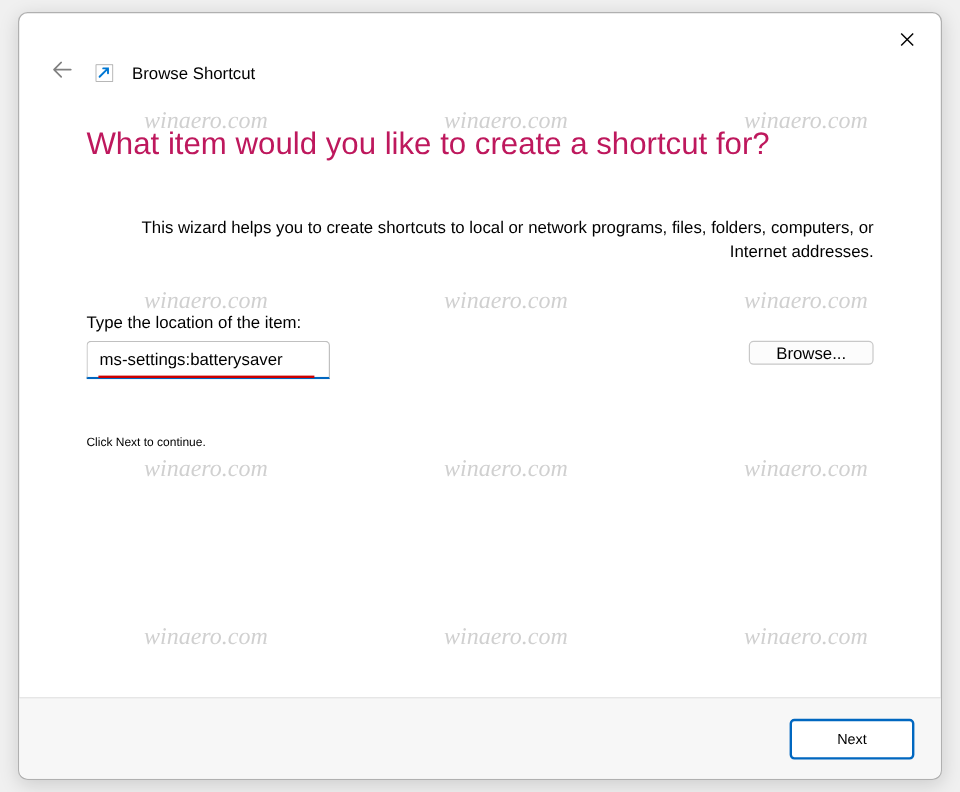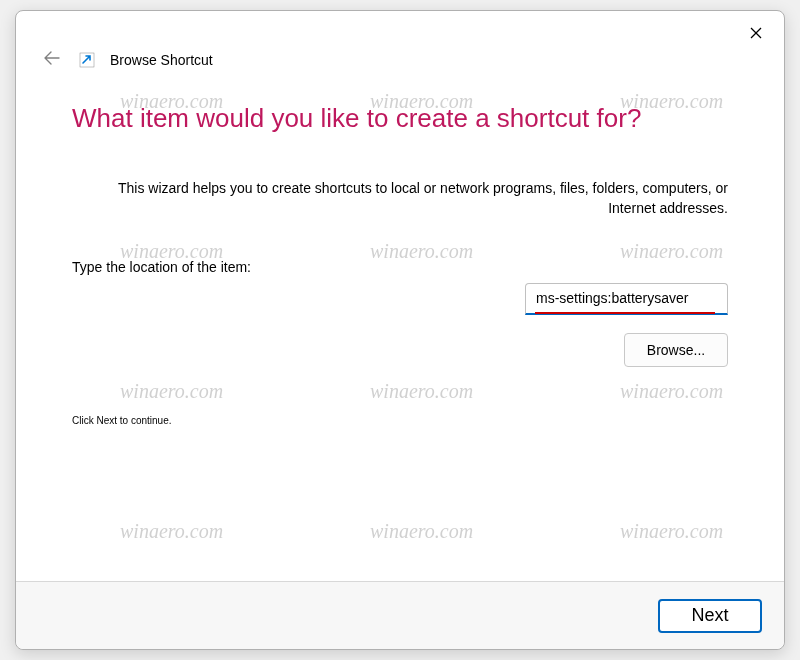--- a/index.html
+++ b/index.html
@@ -95,9 +95,8 @@
     .input-row {
       display: flex;
       gap: 18px;
-      align-items: flex-end;
+      align-items: flex-start;
       margin-bottom: 48px;
-      flex-direction: column;
     }
     .location-input {
       flex: 1;

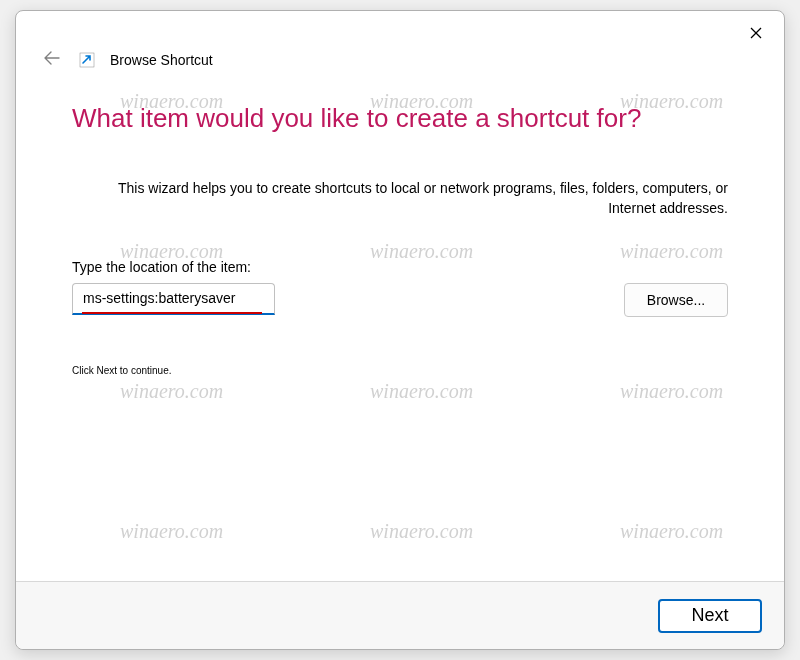--- a/index.html
+++ b/index.html
@@ -125,7 +125,7 @@
     }
     .browse-btn {
       width: 104px;
-      height: 34px;
+      height: 20px;
       border: 1px solid #c8c8c8;
       border-radius: 4px;
       background: #fcfcfc;

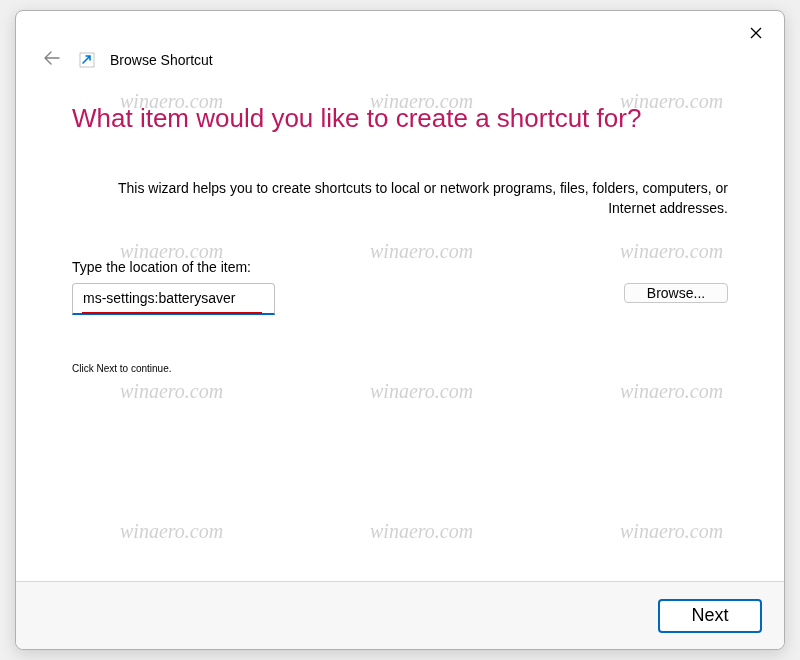--- a/index.html
+++ b/index.html
@@ -154,7 +154,7 @@
       border: 1px solid #c8c8c8;
       border-radius: 4px;
       background: #ffffff;
-      font-size: 18px;
+      font-size: 12px;
       font-family: inherit;
       cursor: pointer;
       text-align: center;

